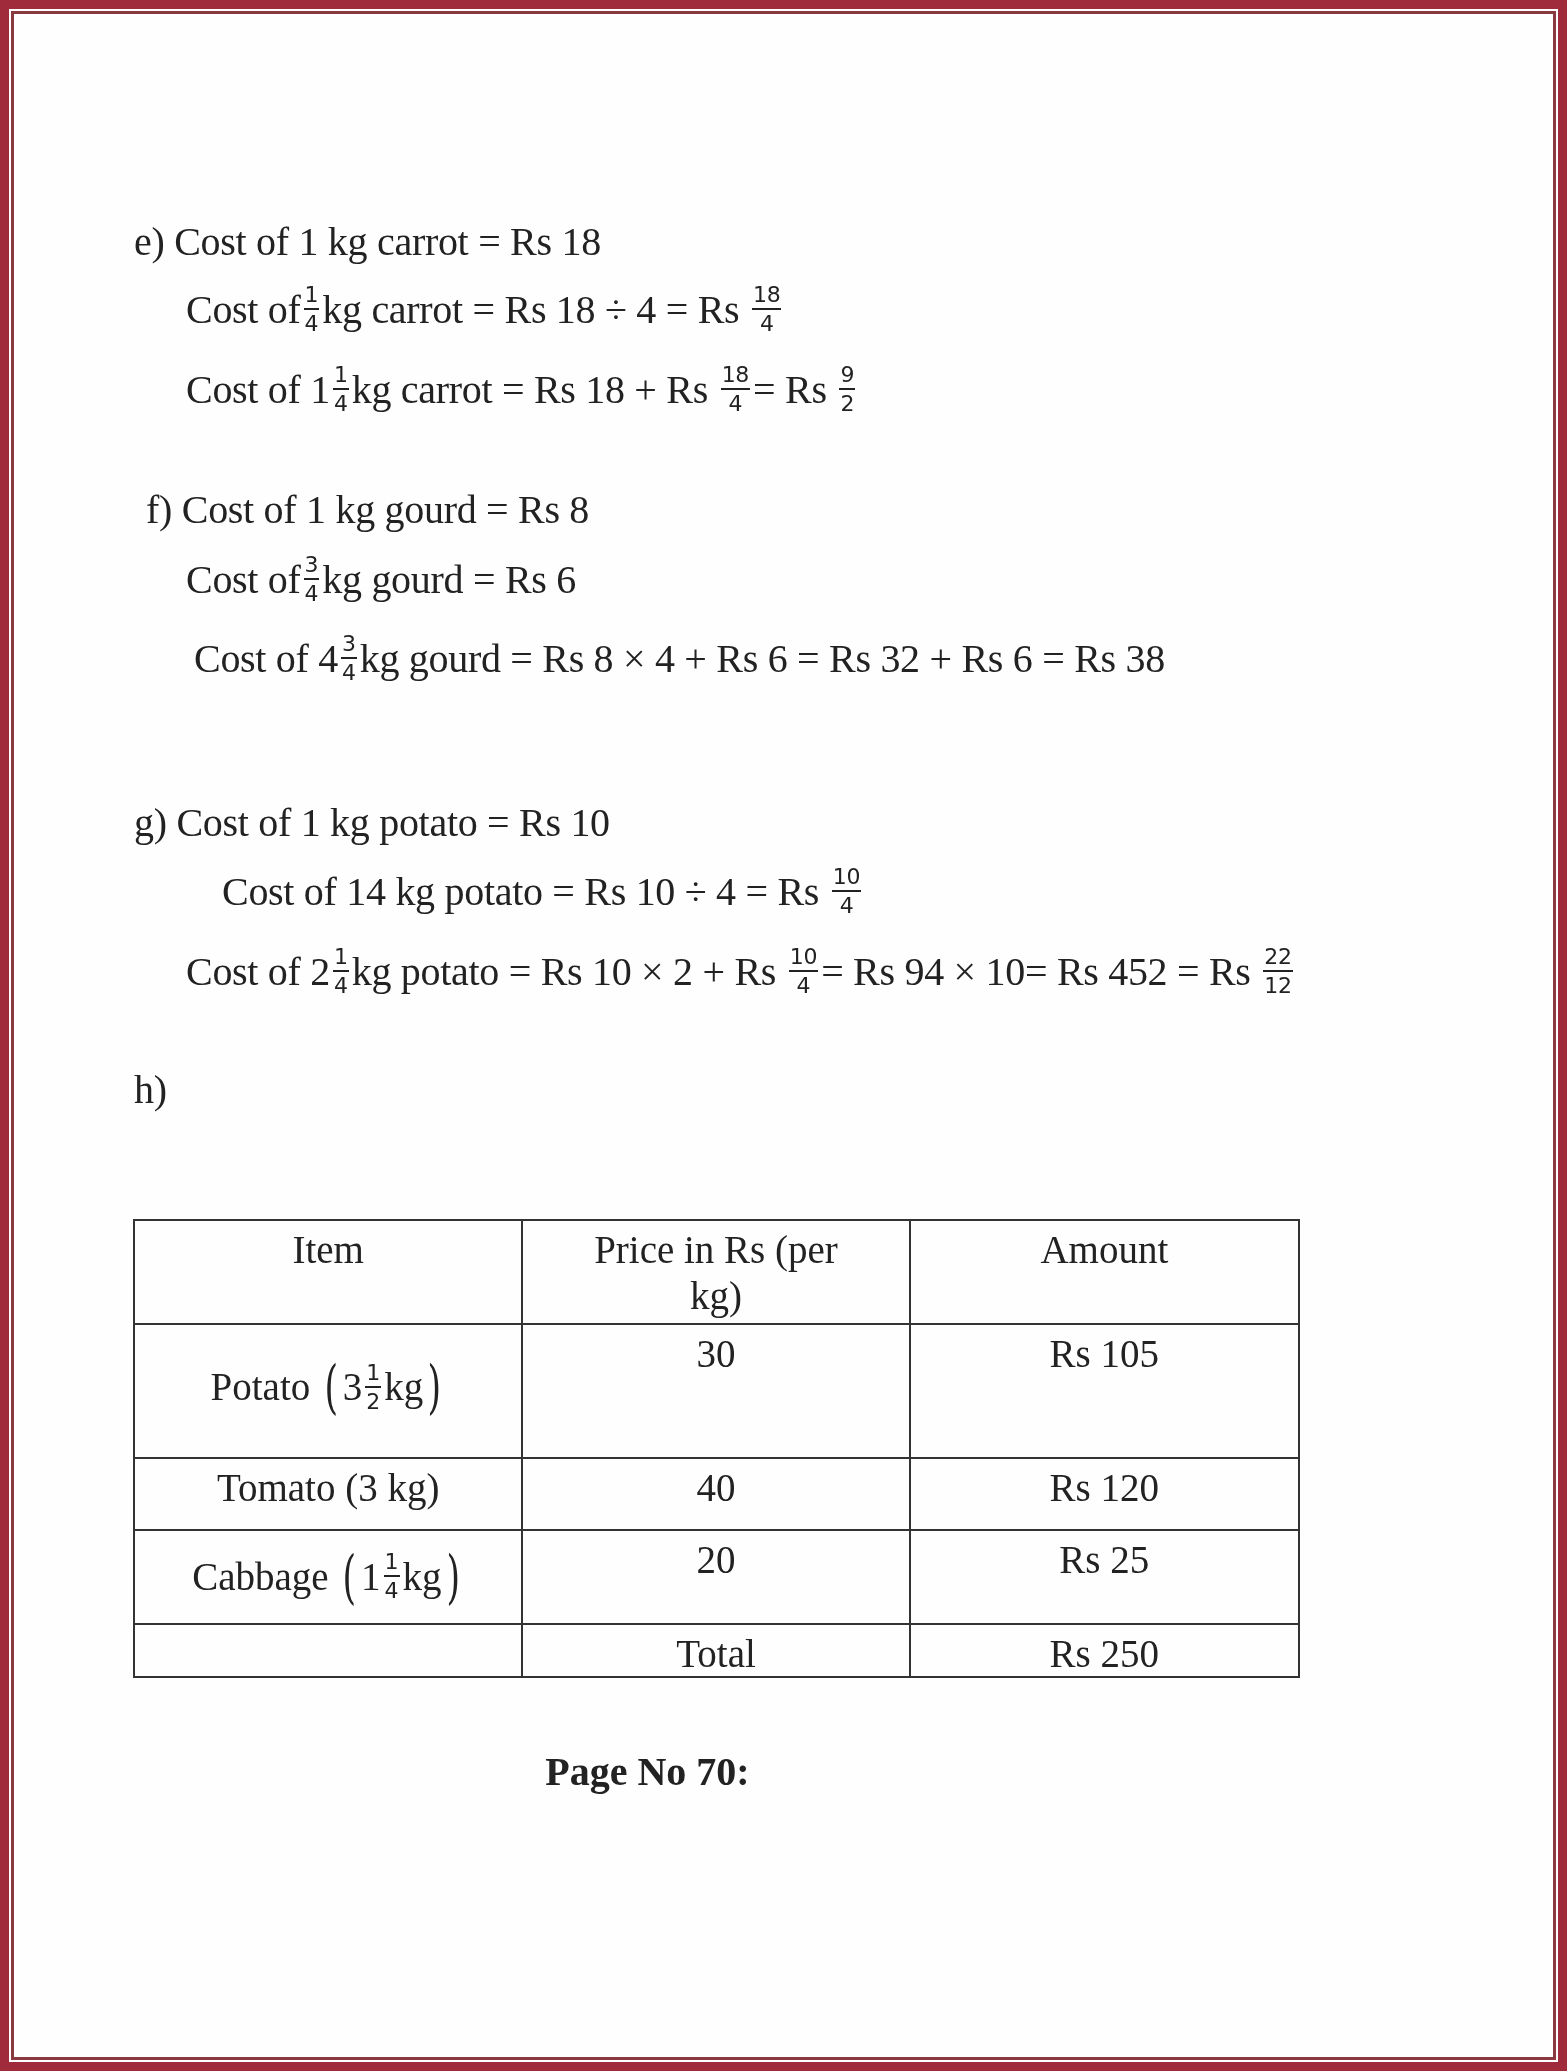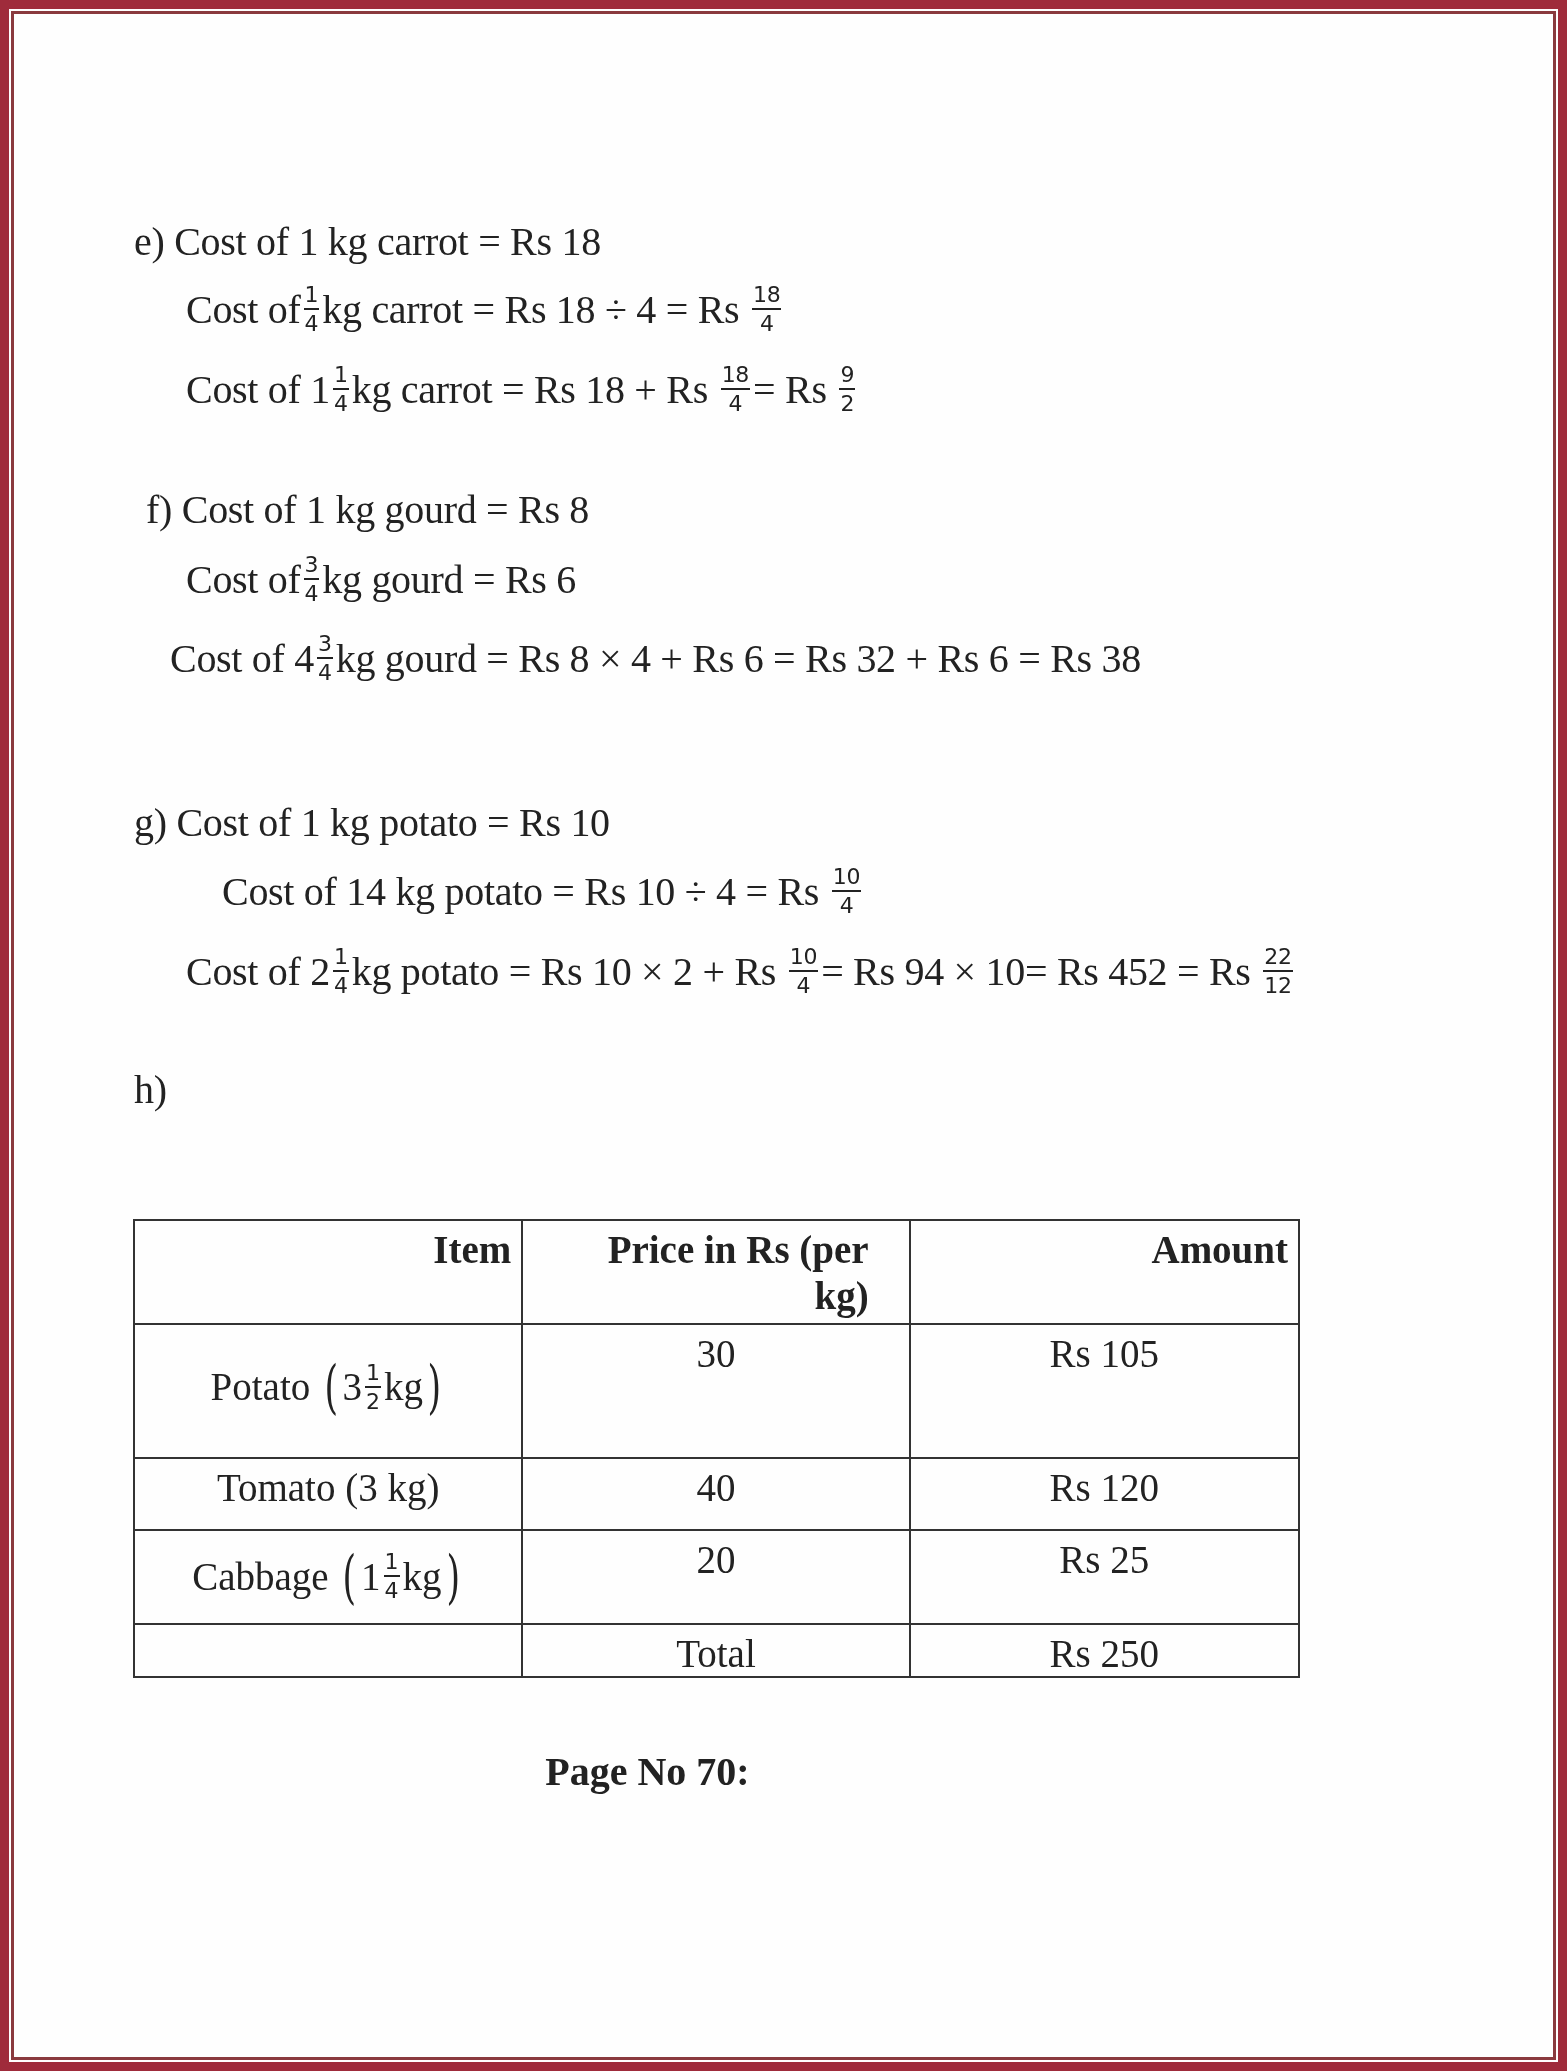--- a/index.html
+++ b/index.html
@@ -48,7 +48,7 @@
 <div class="line" style="left:186px; top:558px;">
   <span>Cost of</span><span class="frac"><span class="num">3</span><span class="den">4</span></span><span>kg gourd = Rs 6</span>
 </div>
-<div class="line" style="left:170px; top:637px;">
+<div class="line" style="left:194px; top:637px;">
   <span>Cost of 4</span><span class="frac"><span class="num">3</span><span class="den">4</span></span><span>kg gourd = Rs 8 × 4 + Rs 6 = Rs 32 + Rs 6 = Rs 38</span>
 </div>
 

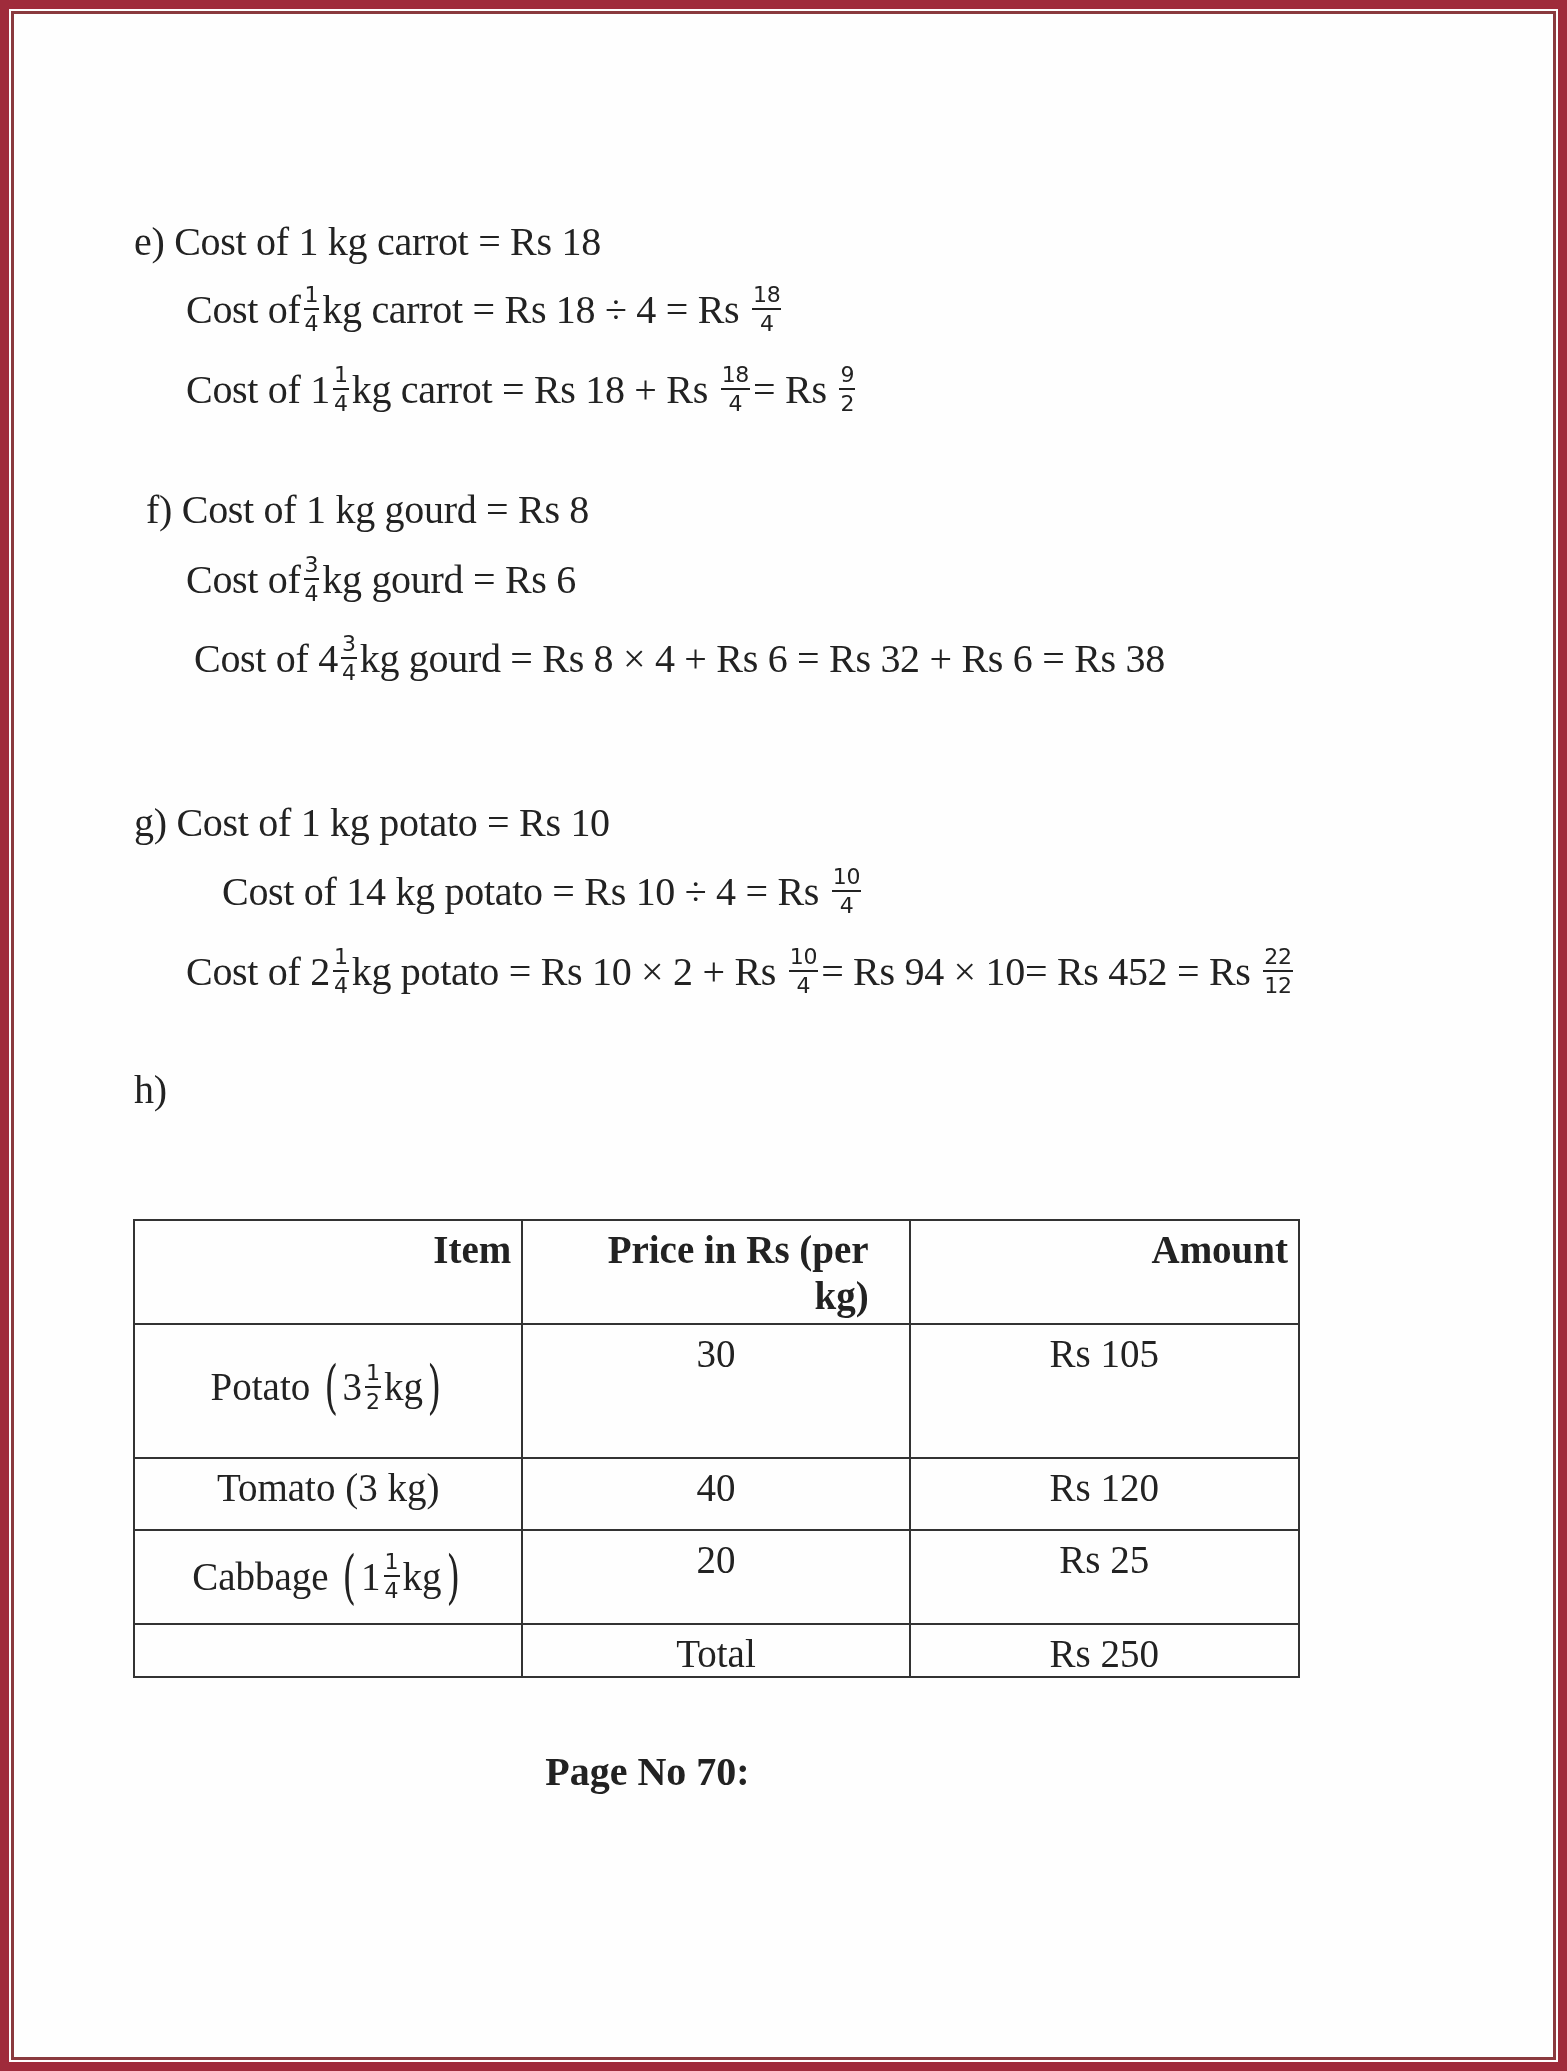--- a/index.html
+++ b/index.html
@@ -17,7 +17,7 @@
   table.grid { position:absolute; left:133px; top:1219px; border-collapse:collapse; width:1167px; }
   table.grid td, table.grid th { border:2px solid #333; text-align:center; vertical-align:top;
           font-size:39px; padding:6px 10px 0; font-family:"Liberation Serif", serif; color:#222; }
-  table.grid th { font-weight:bold; line-height:46px;text-align:right; }
+  table.grid th { font-weight:normal; line-height:46px; }
   .paren { font-size:58px; font-weight:normal; vertical-align:middle; position:relative; top:-4px; font-family:"DejaVu Serif", serif; transform:scaleX(0.6); display:inline-block; }
   .page-no { position:absolute; left:0; width:1295px; text-align:center; top:1748px; font-size:40px; font-weight:bold; }
 </style>

